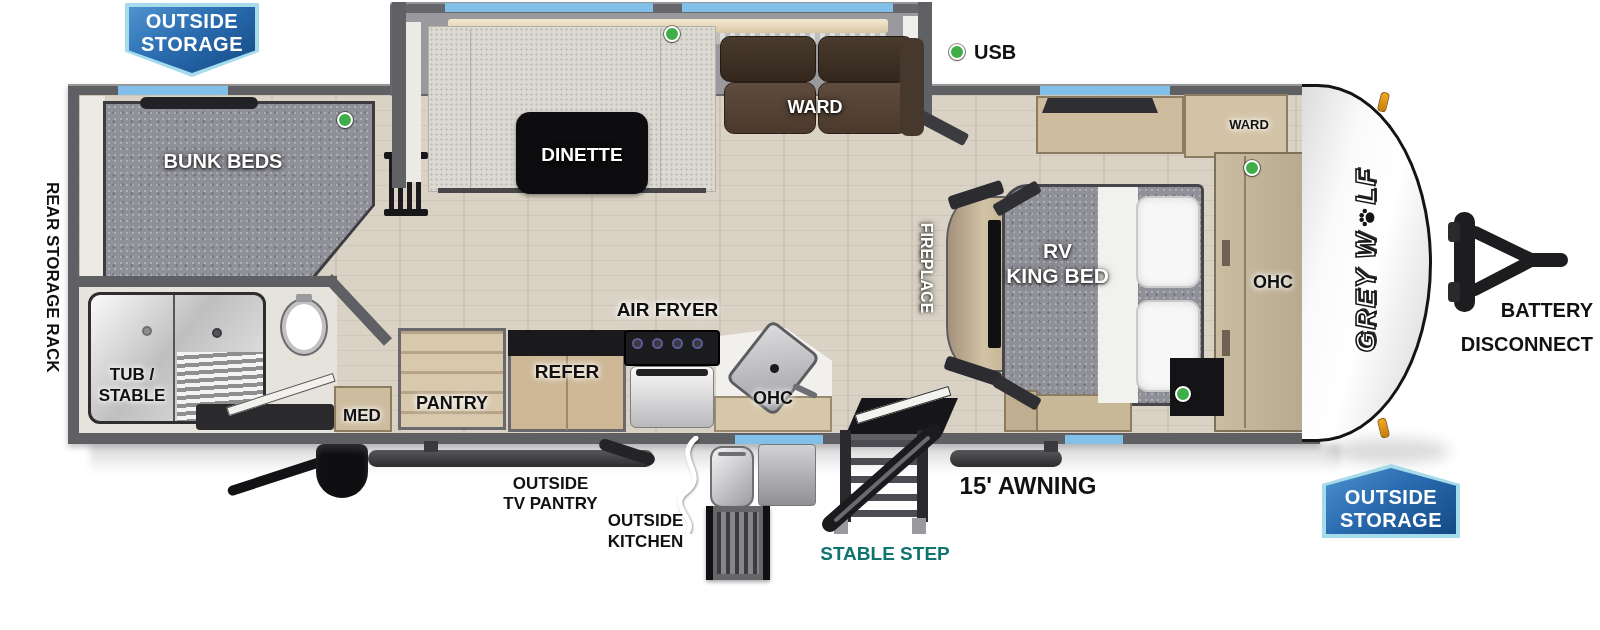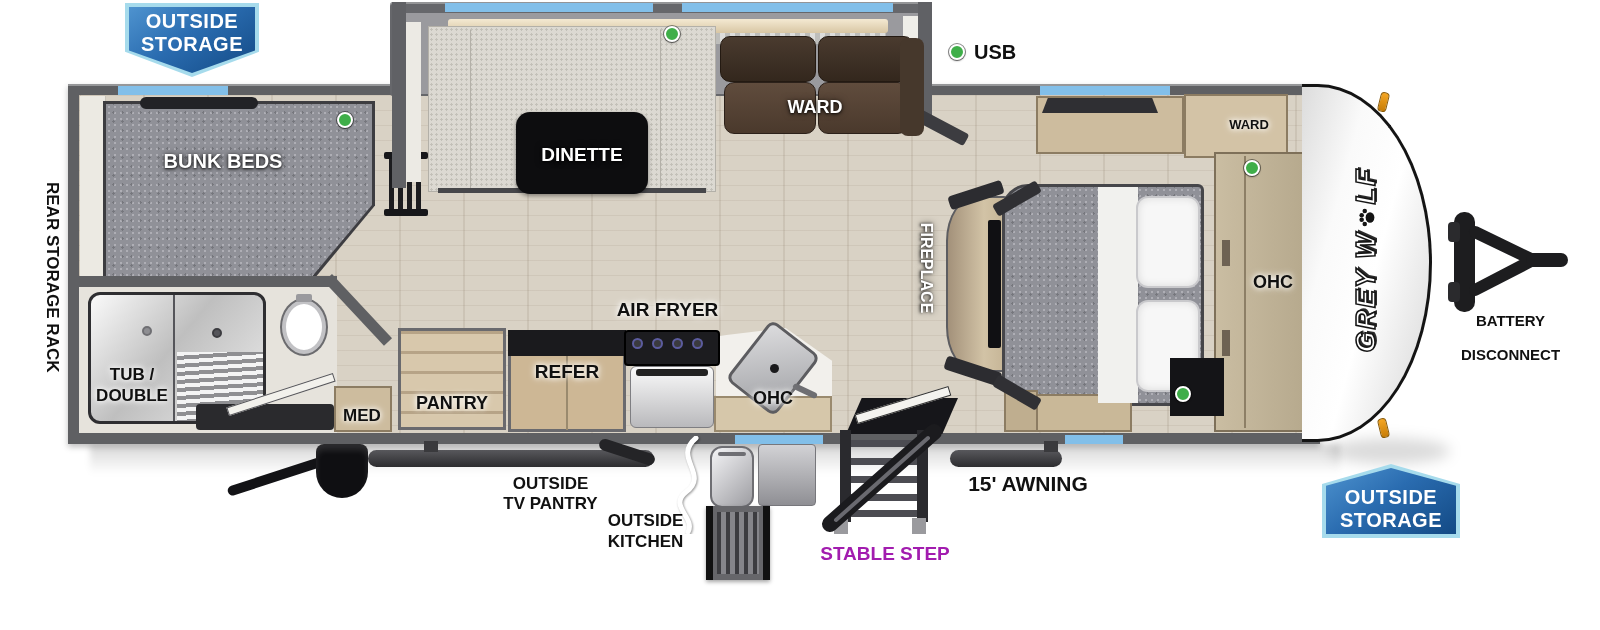--- a/index.html
+++ b/index.html
@@ -171,6 +171,10 @@
   <div style="left:1098px;top:187px;width:40px;height:216px;background:#f1f1ee;z-index:4;"></div>
   <div style="left:1136px;top:196px;width:64px;height:92px;background:#f7f7f7;border:2px solid #c9c9cc;border-radius:12px;box-shadow:inset 0 0 8px rgba(0,0,0,.12);z-index:4;"></div>
   <div style="left:1136px;top:300px;width:64px;height:92px;background:#f7f7f7;border:2px solid #c9c9cc;border-radius:12px;box-shadow:inset 0 0 8px rgba(0,0,0,.12);z-index:4;"></div>
+  <div class="labW" style="left:1000px;top:238px;width:115px;font-size:21px;line-height:25px;z-index:10;">
+    <span style="position:static;display:block;">RV</span>
+    <span style="position:static;display:block;">KING BED</span>
+  </div>
 
   <div style="left:1042px;top:98px;width:116px;height:15px;background:#2f2f33;clip-path:polygon(5% 0,95% 0,100% 100%,0 100%);z-index:4;"></div>
   <div class="wood" style="left:1036px;top:96px;width:148px;height:58px;z-index:3;"></div>

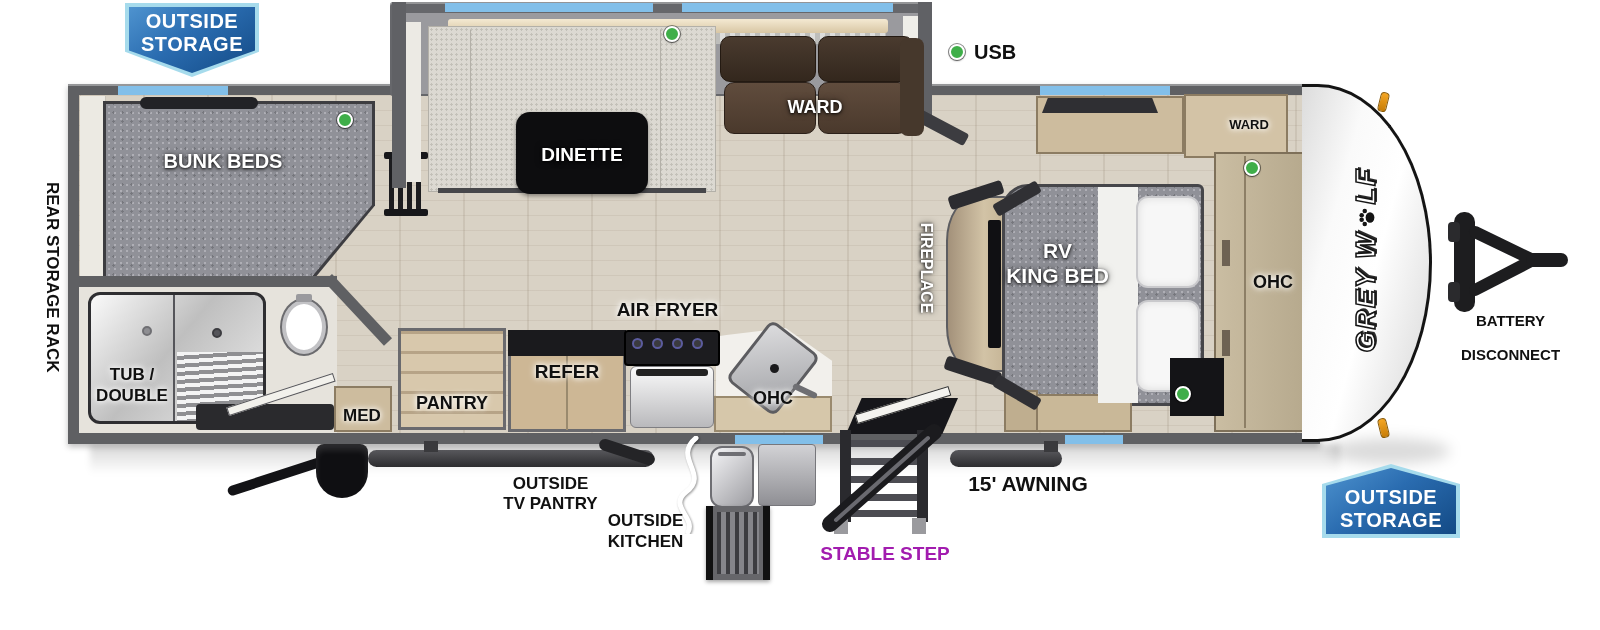--- a/index.html
+++ b/index.html
@@ -213,7 +213,7 @@
     <path d="M37 34 L95 62 L37 92" fill="none" stroke="#1d1d1f" stroke-width="12" stroke-linejoin="round" stroke-linecap="round"></path>
     <rect x="88" y="55" width="42" height="14" rx="7" fill="#1d1d1f"></rect>
   </svg>
-  <div style="left:1428px;top:310px;width:165px;font-size:15px;line-height:22px;font-weight:bold;color:#111;text-align:center;z-index:10;">
+  <div style="left:1428px;top:299px;width:165px;font-size:20px;line-height:22px;font-weight:bold;color:#111;text-align:right;z-index:10;">
     <span style="position:static;display:block;">BATTERY</span>
     <span style="position:static;display:block;margin-top:12px;">DISCONNECT</span>
   </div>

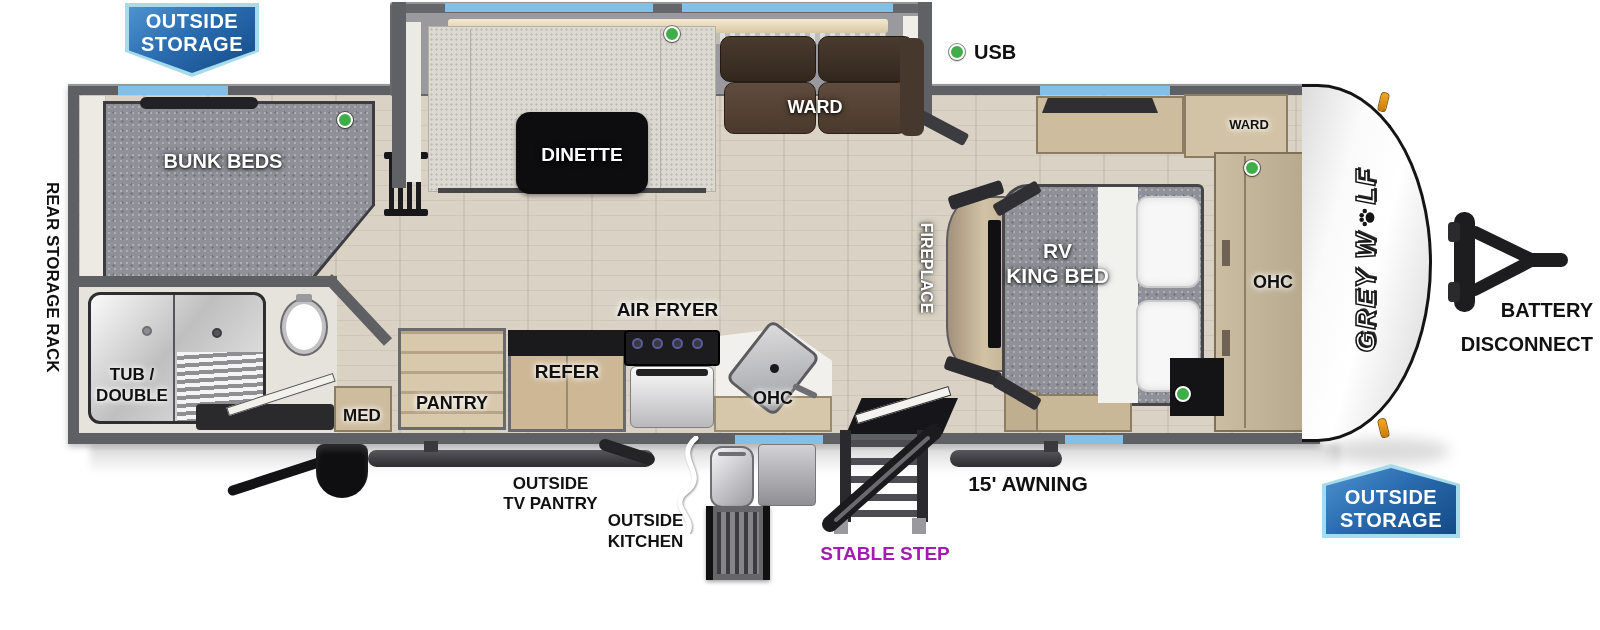--- a/index.html
+++ b/index.html
@@ -122,7 +122,7 @@
   <div style="left:212px;top:328px;width:10px;height:10px;border-radius:50%;background:#55555a;border:2px solid #3c3c40;z-index:4;"></div>
   <div class="labB" style="left:82px;top:364px;width:100px;font-size:17px;line-height:21px;z-index:10;">
     <span style="position:static;display:block;">TUB /</span>
-    <span style="position:static;display:block;">DOUBLE</span>
+    <span style="position:static;display:block;">STABLE</span>
   </div>
   <div style="left:282px;top:300px;width:44px;height:54px;background:#fff;border:4px solid #c2c2c5;border-radius:50%;box-shadow:0 0 0 2px #6b6b6e;z-index:4;"></div>
   <div style="left:296px;top:294px;width:16px;height:8px;background:#9a9a9e;border-radius:2px;z-index:4;"></div>

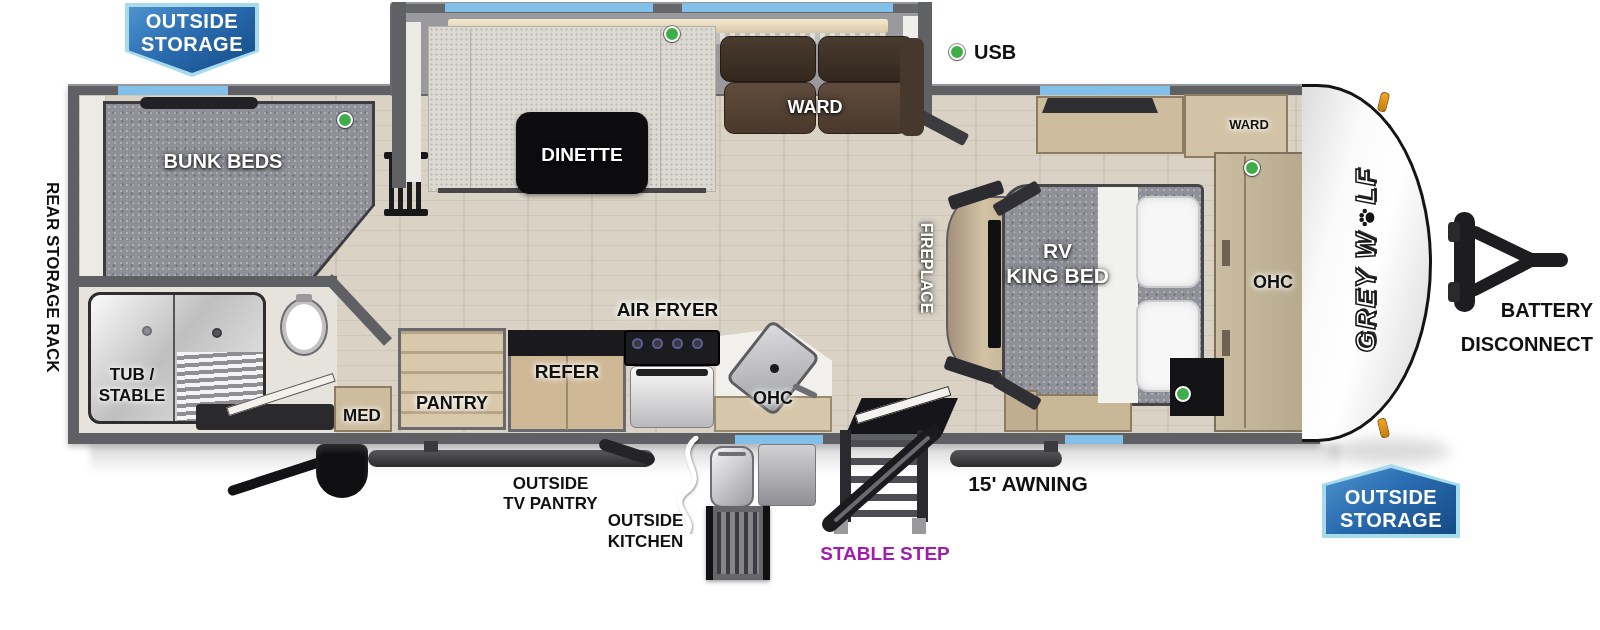--- a/index.html
+++ b/index.html
@@ -230,7 +230,7 @@
   <div style="left:598px;top:446px;width:58px;height:12px;background:#242427;border-radius:6px;transform:rotate(18deg);z-index:2;"></div>
   <div style="left:950px;top:450px;width:112px;height:17px;border-radius:9px;background:linear-gradient(180deg,#58585c,#2c2c2f);z-index:2;"></div>
   <div style="left:1044px;top:441px;width:14px;height:11px;background:#3a3a3d;z-index:2;"></div>
-  <div style="left:958px;top:472px;width:140px;font-size:21px;font-weight:bold;color:#111;text-align:center;z-index:10;">15' AWNING</div>
+  <div style="left:958px;top:472px;width:140px;font-size:24px;font-weight:bold;color:#111;text-align:center;z-index:10;">15' AWNING</div>
 
   <svg style="left:664px;top:436px;z-index:3;" width="52" height="98" viewBox="0 0 52 98">
     <path d="M32 2 C8 22 46 38 22 56 C4 70 32 82 24 96" fill="none" stroke="#ffffff" stroke-width="5" stroke-linecap="round" style="filter:drop-shadow(1px 1px 1px rgba(0,0,0,.4));"></path>

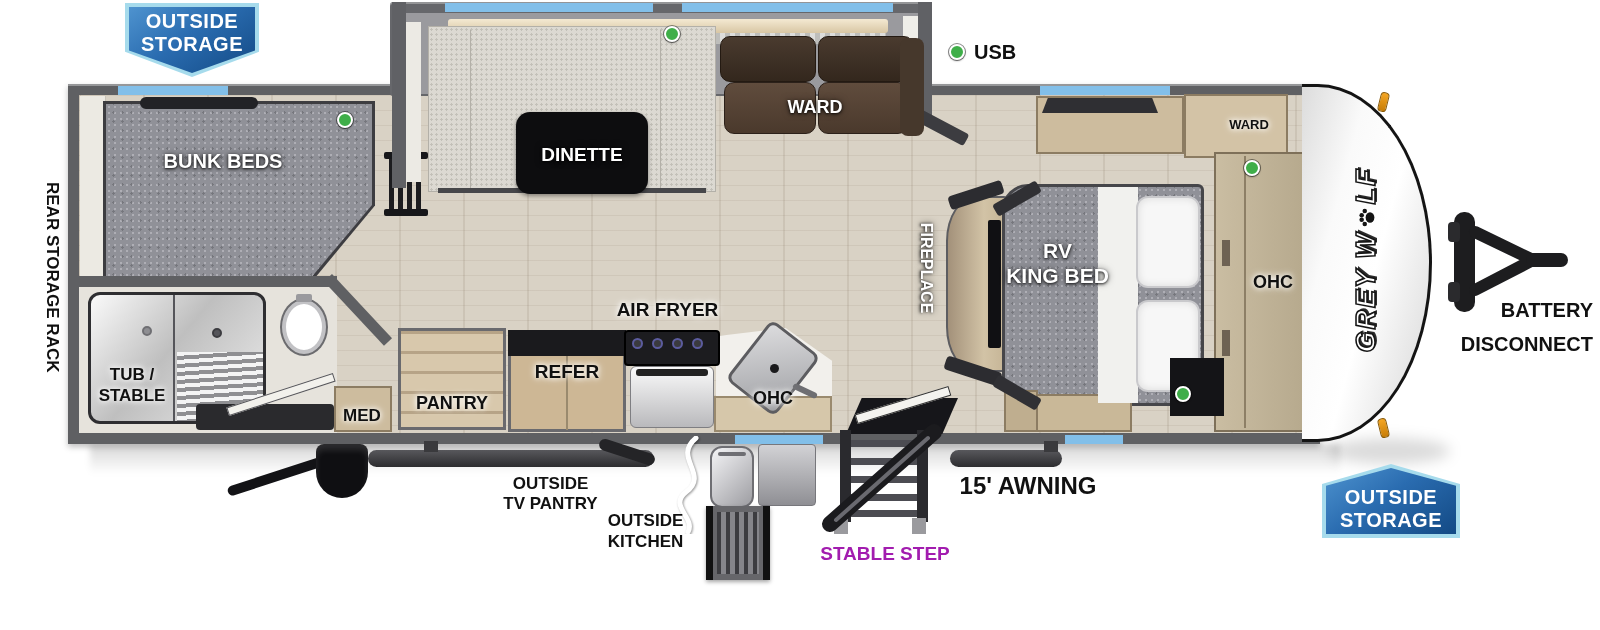--- a/index.html
+++ b/index.html
@@ -259,7 +259,7 @@
     <line x1="18" y1="100" x2="122" y2="8" stroke="#1b1b1e" stroke-width="16" stroke-linecap="round"></line>
     <line x1="24" y1="96" x2="116" y2="14" stroke="#6a6a70" stroke-width="4" stroke-linecap="round"></line>
   </svg>
-  <div style="left:815px;top:543px;width:140px;font-size:19px;font-weight:bold;color:#a21caf;text-align:center;z-index:10;">STABLE STEP</div>
+  <div style="left:815px;top:543px;width:140px;font-size:19px;font-weight:bold;color:#0f766e;text-align:center;z-index:10;">STABLE STEP</div>
 
   <div class="labB" style="left:-28px;top:252px;width:160px;height:20px;font-size:17px;transform:rotate(90deg);z-index:10;">REAR STORAGE RACK</div>
 

